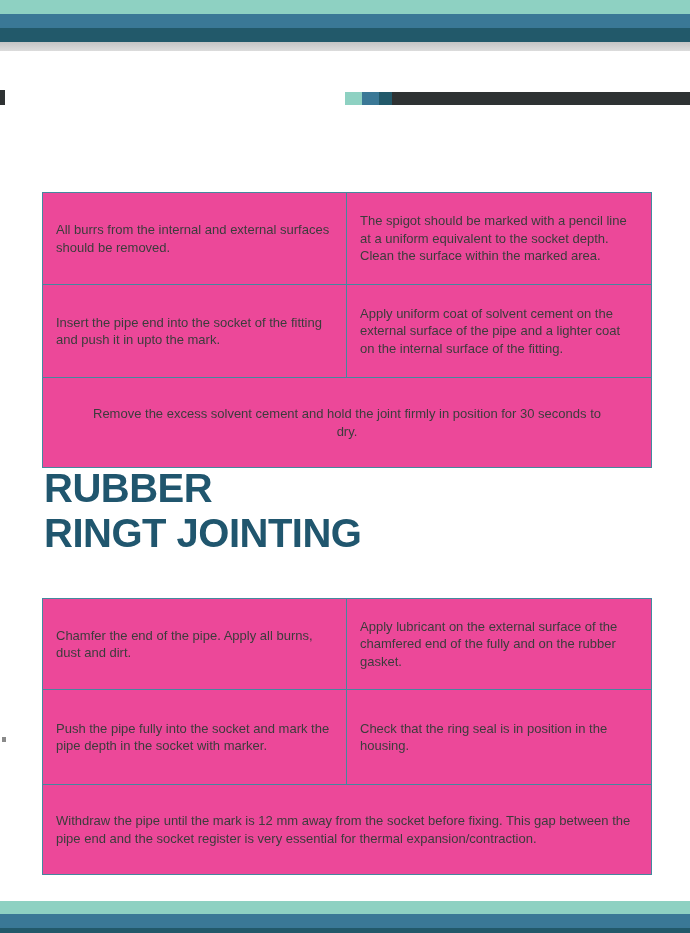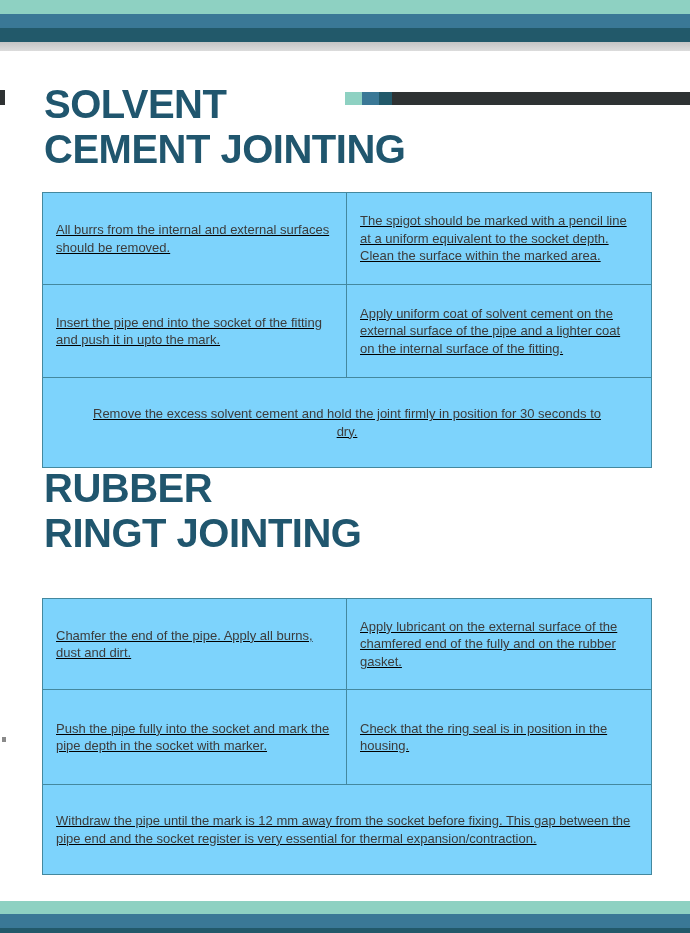--- a/index.html
+++ b/index.html
@@ -103,10 +103,6 @@
   <div class="edge-accent"></div>
   <div class="edge-dot"></div>
 
-  <h1 class="section-title title-1">
-    <span>SOLVENT</span><br>
-    <span>CEMENT JOINTING</span>
-  </h1>
 
   <div class="deco-bar">
     <span class="deco-sq-mint"></span>

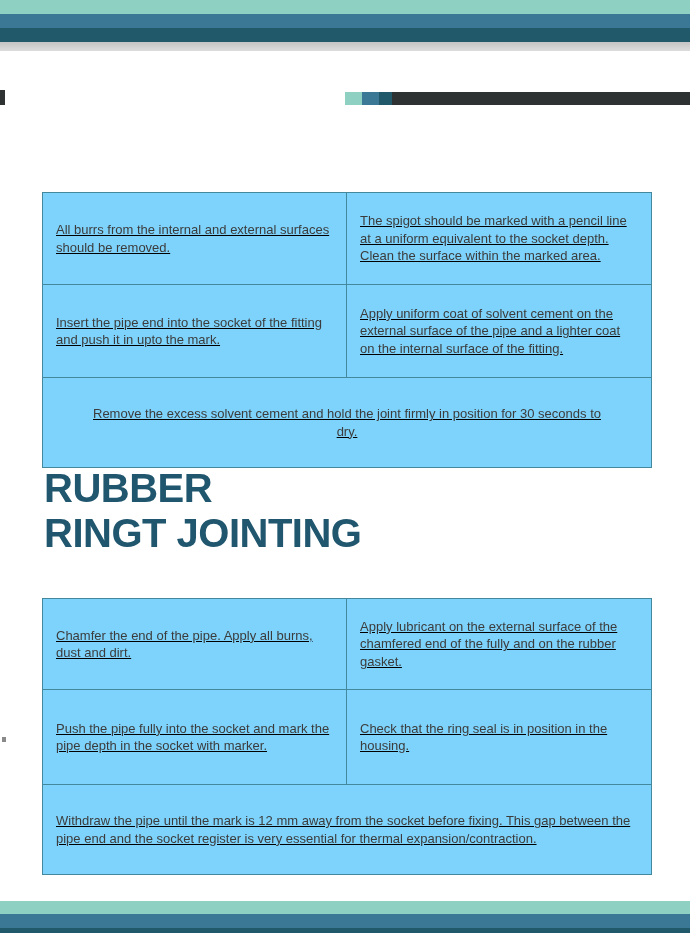--- a/index.html
+++ b/index.html
@@ -62,8 +62,7 @@
   .itable {
     position: absolute; left: 42px; width: 610px;
     border: 1px solid #44889e;
-    background: #7dd3fc;
-    text-decoration: underline;
+    background: #ec4899;
   }
   .table-1 { top: 192px; }
   .table-2 { top: 598px; }

